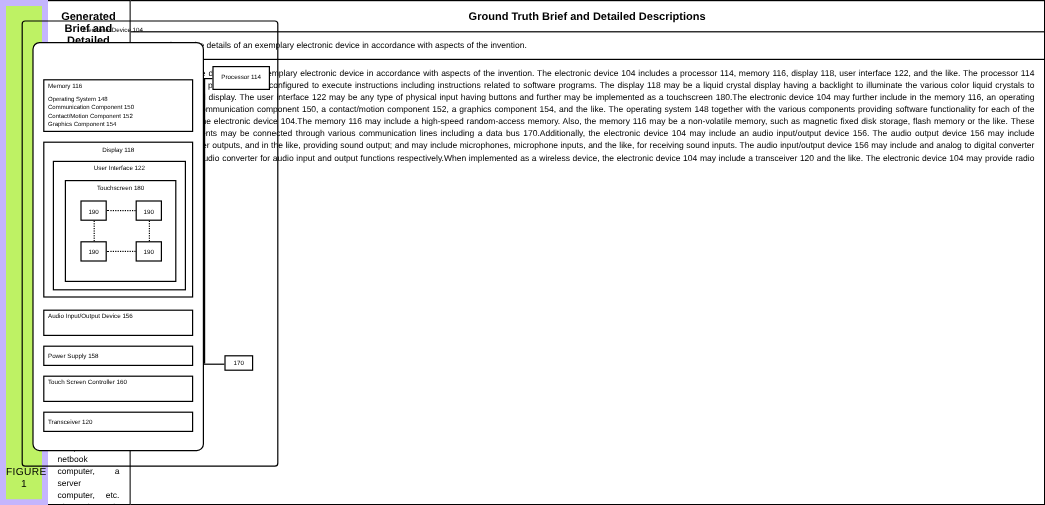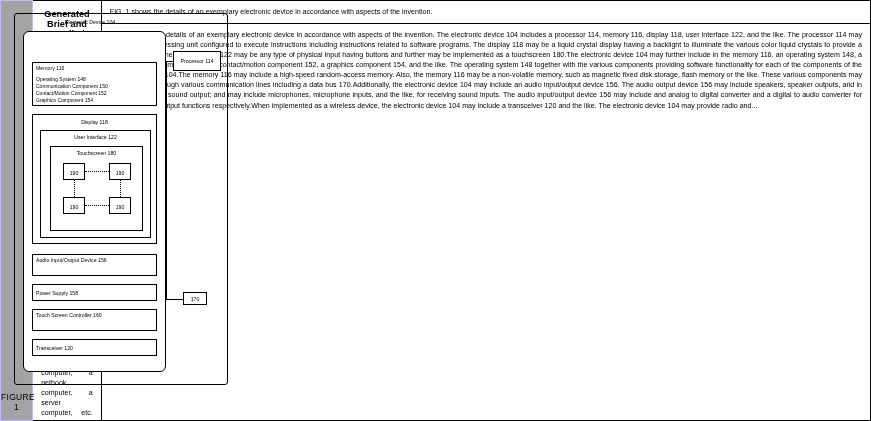--- a/index.html
+++ b/index.html
@@ -230,6 +230,7 @@
   </div>
 
   <div class="col col-right">
+    <div class="col-head">Ground Truth Brief and Detailed Descriptions</div>
     <div class="cell">
       <p>FIG. 1 shows the details of an exemplary electronic device in accordance with aspects of the invention.</p>
     </div>

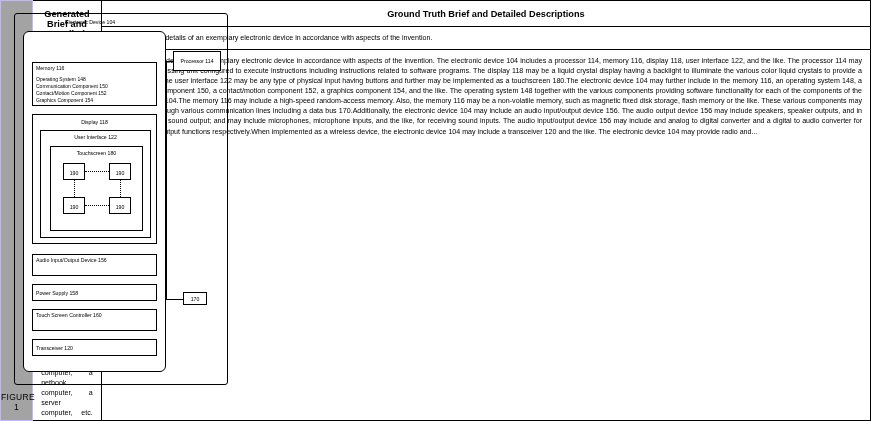--- a/index.html
+++ b/index.html
@@ -24,10 +24,10 @@
   
   .figure-panel {
     width: 241px;
-    border: 1px solid #c4b5fd;
+    border: 5px solid #c4b5fd;
     box-sizing: border-box;
     position: relative;
-    background: #a3a3a3;
+    background: #bef264;
   }
   .fig-outer {
     position: absolute;

